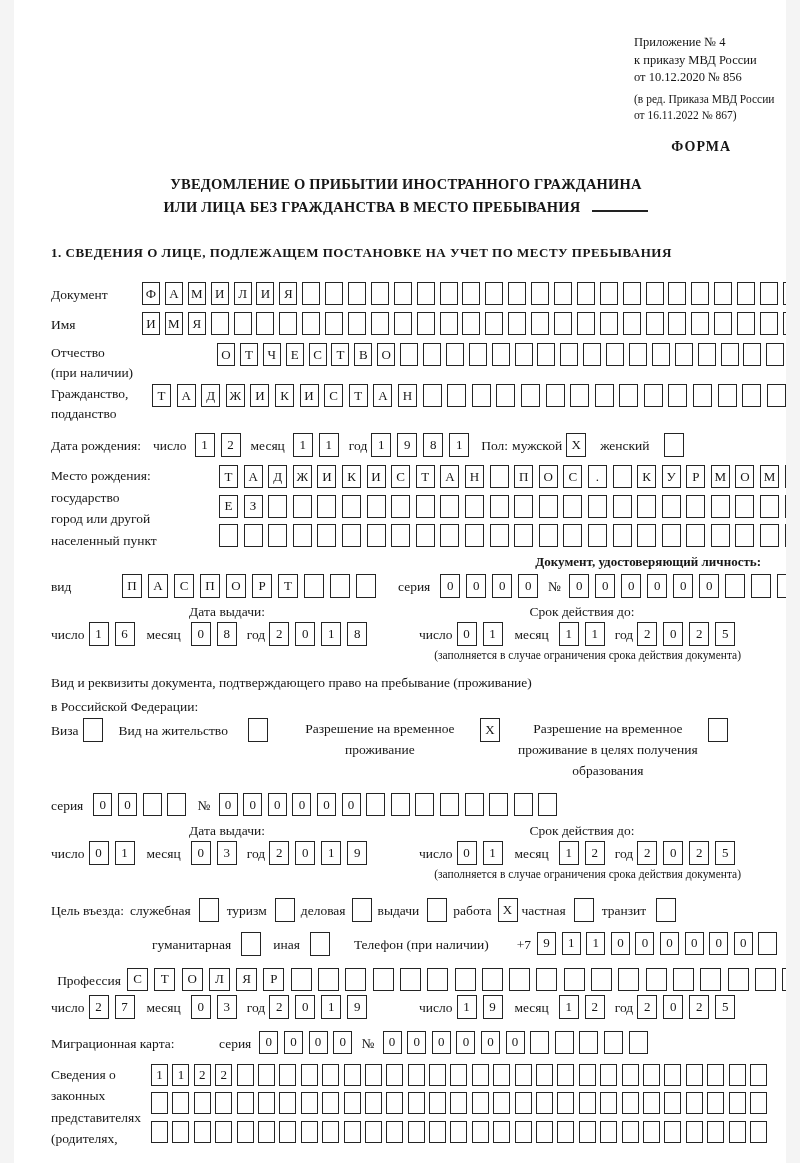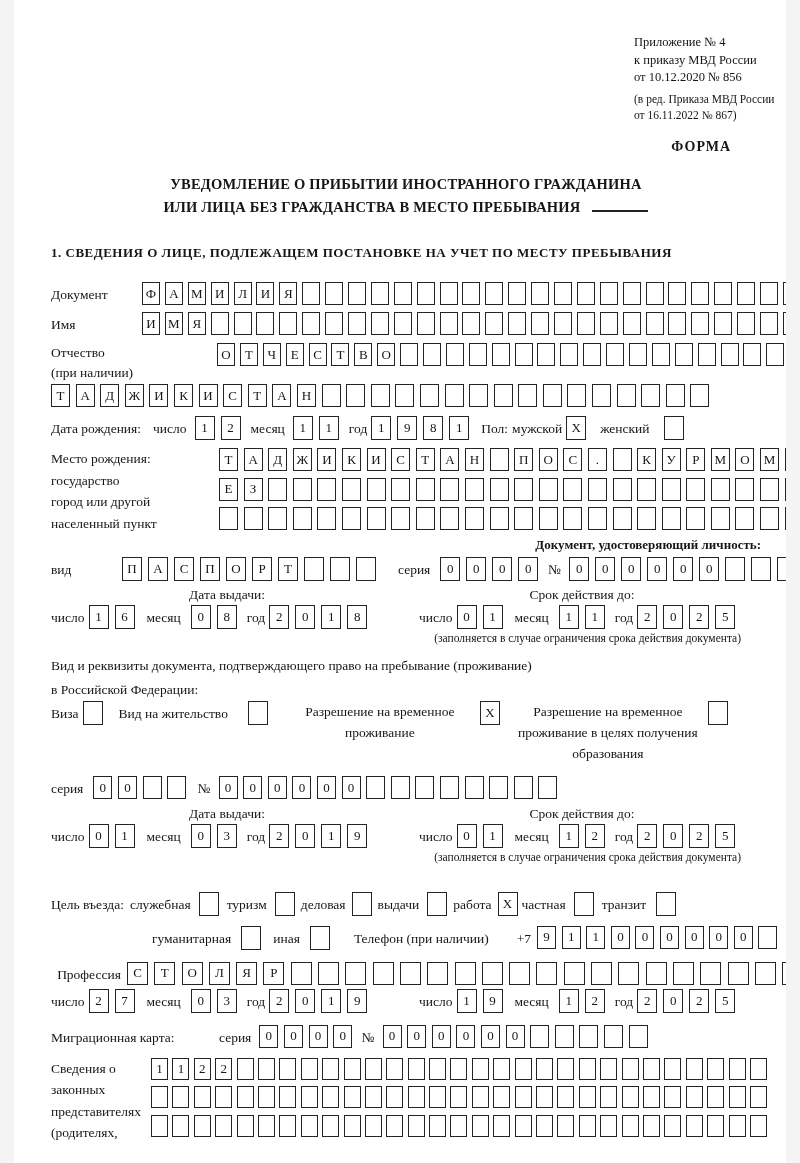--- a/index.html
+++ b/index.html
@@ -111,6 +111,10 @@
   </div>
 
   <div class="row r-citizen">
+    <span class="lbl2 w-cit">
+      <span>Гражданство,</span><br>
+      <span>подданство</span>
+    </span>
     <span class="cg cg-md"><span class="cell">Т</span><span class="cell">А</span><span class="cell">Д</span><span class="cell">Ж</span><span class="cell">И</span><span class="cell">К</span><span class="cell">И</span><span class="cell">С</span><span class="cell">Т</span><span class="cell">А</span><span class="cell">Н</span><span class="cell"></span><span class="cell"></span><span class="cell"></span><span class="cell"></span><span class="cell"></span><span class="cell"></span><span class="cell"></span><span class="cell"></span><span class="cell"></span><span class="cell"></span><span class="cell"></span><span class="cell"></span><span class="cell"></span><span class="cell"></span><span class="cell"></span><span class="cell"></span></span>
   </div>
 

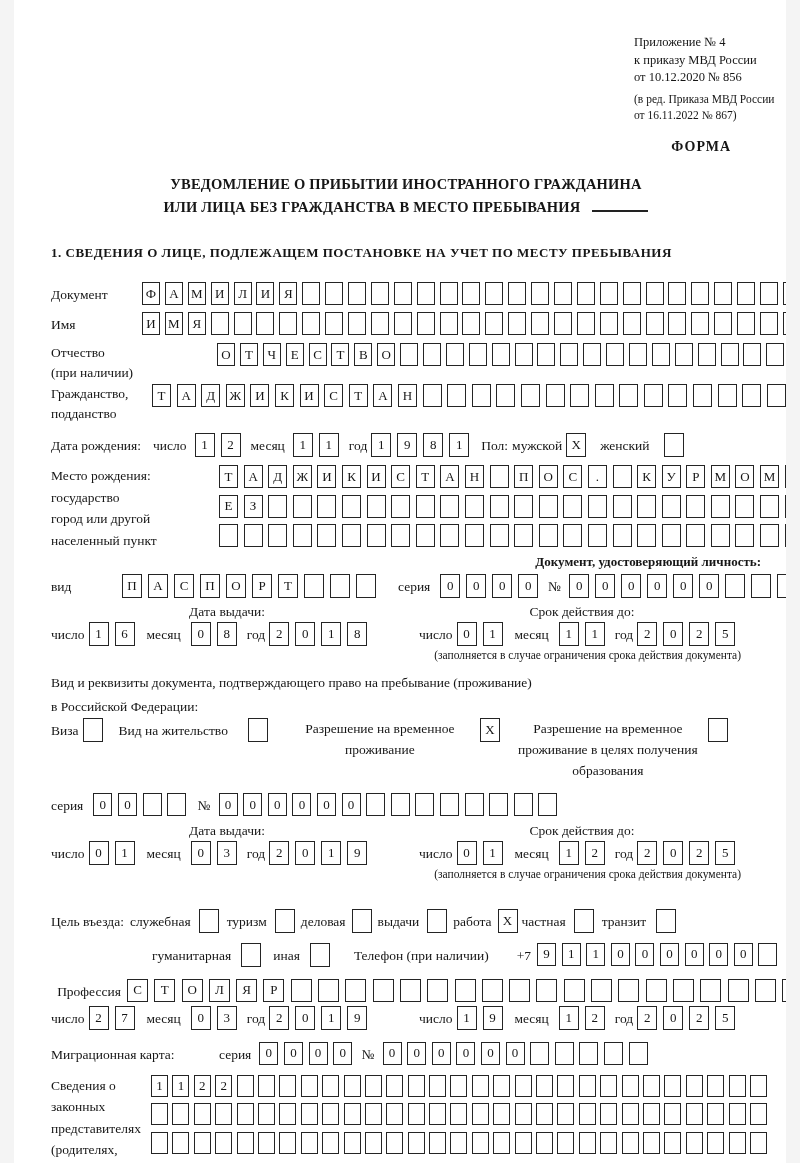--- a/index.html
+++ b/index.html
@@ -64,7 +64,7 @@
   .r-resopts{}
   .optml{width:184px;text-align:center;font-size:13.5px;line-height:21px;flex-shrink:0;}
   .r-series{margin-top:12px;}
-  .r-purpose{margin-top:26px;}
+  .r-purpose{margin-top:15px;}
   .r-purpose2{margin-top:9px;padding-left:101px;}
   .r-prof{margin-top:11px;text-align:center;}
   .r-entrydates{margin-top:10px;}

